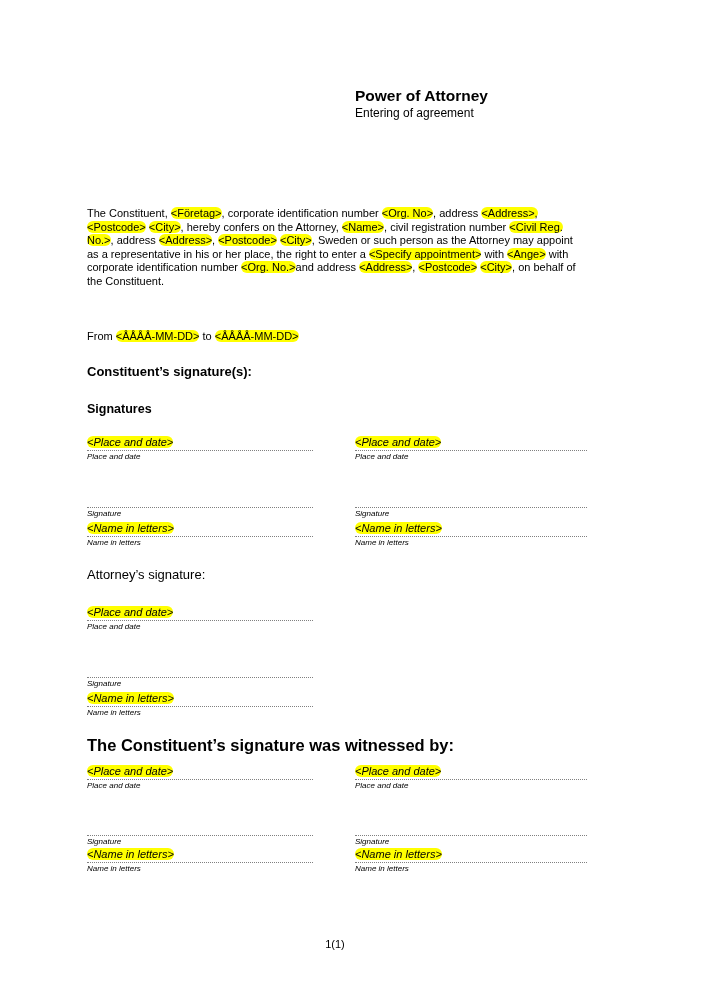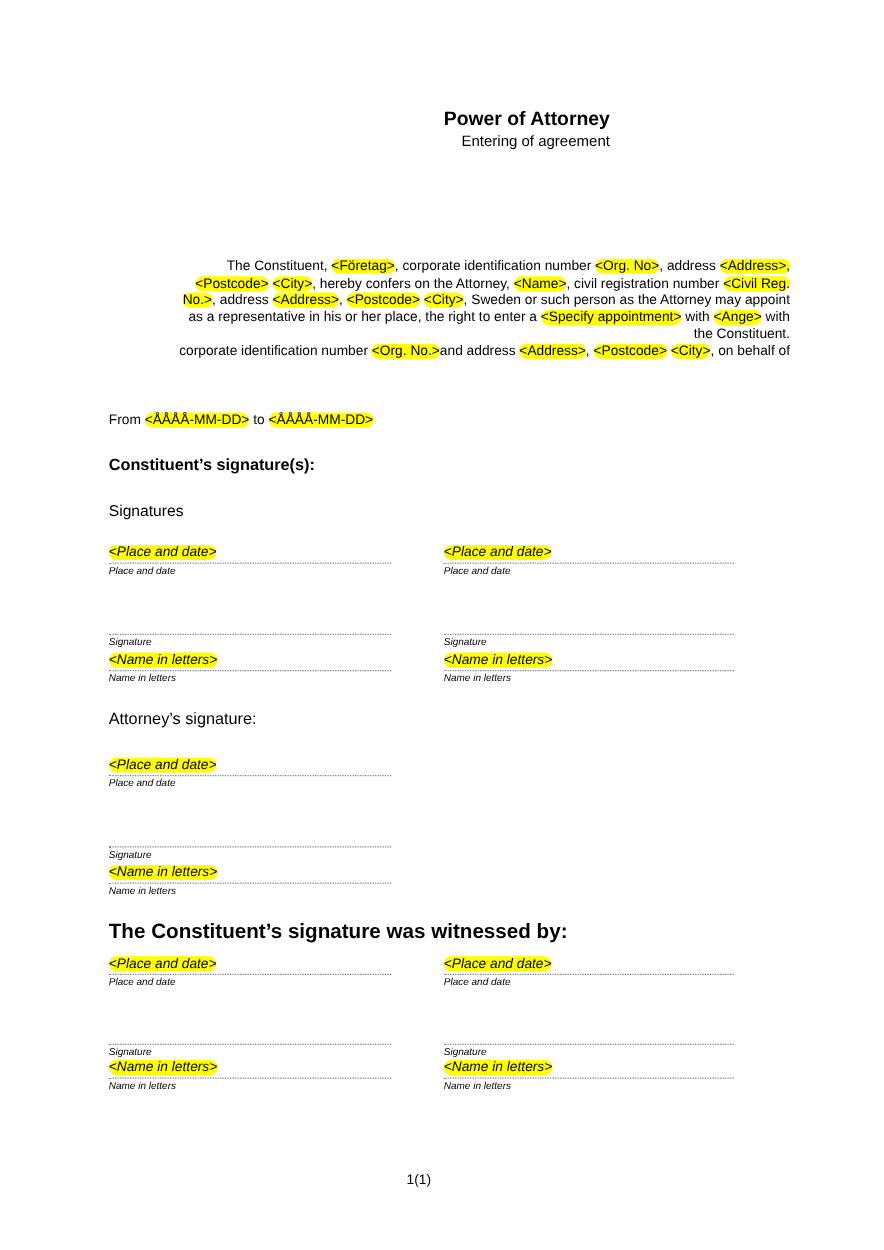--- a/index.html
+++ b/index.html
@@ -12,7 +12,7 @@
     color: #000000;
     overflow: hidden;
   }
-  .abs { position: absolute; text-align: right; }
+  .abs { position: absolute; }
 
   
   .title-block { left: 355px; top: 86px; }

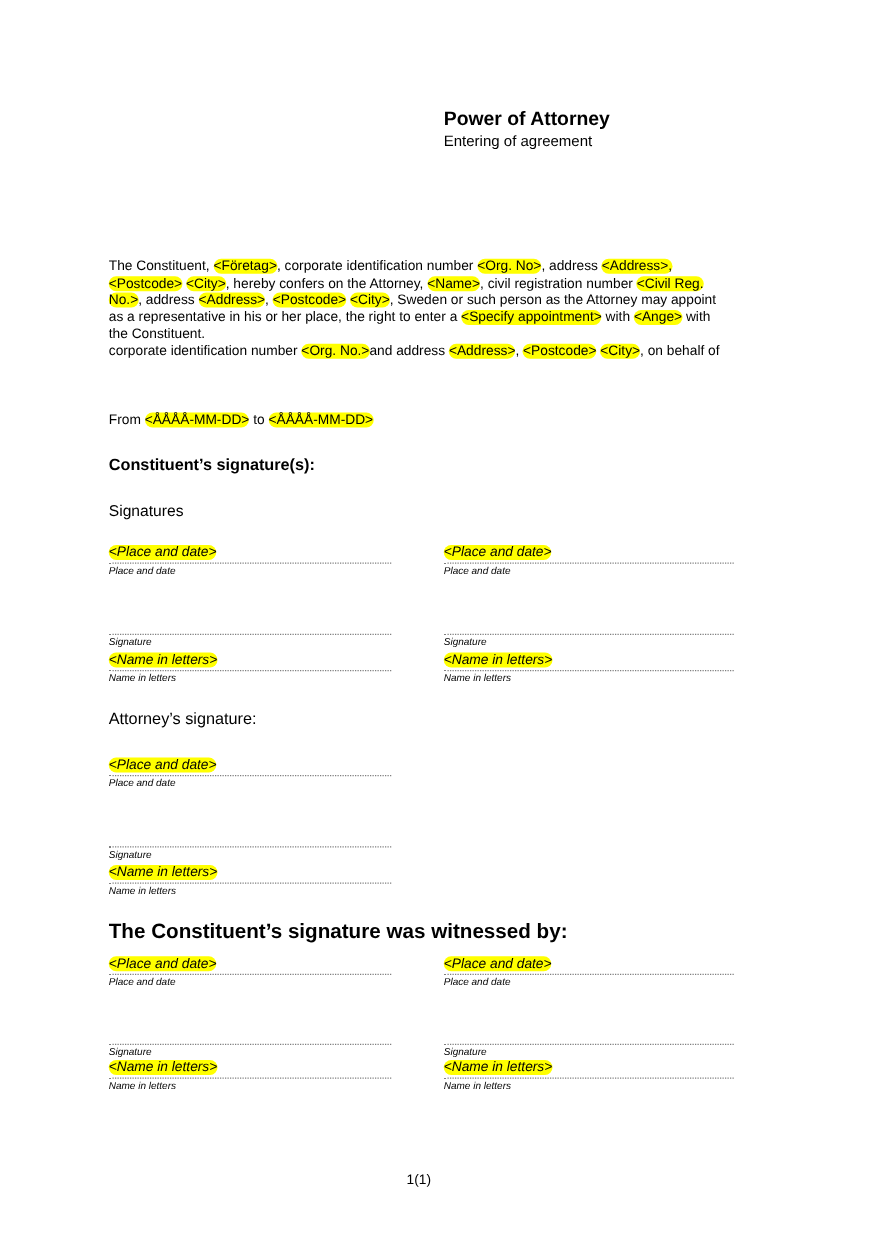--- a/index.html
+++ b/index.html
@@ -65,8 +65,8 @@
     <div class="bline"><span class="hl">&lt;Postcode&gt;</span><span> </span><span class="hl">&lt;City&gt;</span><span>, hereby confers on the Attorney, </span><span class="hl">&lt;Name&gt;</span><span>, civil registration number </span><span class="hl">&lt;Civil Reg.</span></div>
     <div class="bline"><span class="hl">No.&gt;</span><span>, address </span><span class="hl">&lt;Address&gt;</span><span>, </span><span class="hl">&lt;Postcode&gt;</span><span> </span><span class="hl">&lt;City&gt;</span><span>, Sweden or such person as the Attorney may appoint</span></div>
     <div class="bline"><span>as a representative in his or her place, the right to enter a </span><span class="hl">&lt;Specify appointment&gt;</span><span> with </span><span class="hl">&lt;Ange&gt;</span><span> with</span></div>
+    <div class="bline"><span>corporate identification number </span><span class="hl">&lt;Org. No.&gt;</span><span>and address </span><span class="hl">&lt;Address&gt;</span><span>, </span><span class="hl">&lt;Postcode&gt;</span><span> </span><span class="hl">&lt;City&gt;</span><span>, on behalf of</span></div>
     <div class="bline"><span>the Constituent.</span></div>
-    <div class="bline"><span>corporate identification number </span><span class="hl">&lt;Org. No.&gt;</span><span>and address </span><span class="hl">&lt;Address&gt;</span><span>, </span><span class="hl">&lt;Postcode&gt;</span><span> </span><span class="hl">&lt;City&gt;</span><span>, on behalf of</span></div>
   </div>
 
   <div class="abs validity-line"><span>From </span><span class="hl">&lt;ÅÅÅÅ-MM-DD&gt;</span><span> to </span><span class="hl">&lt;ÅÅÅÅ-MM-DD&gt;</span></div>

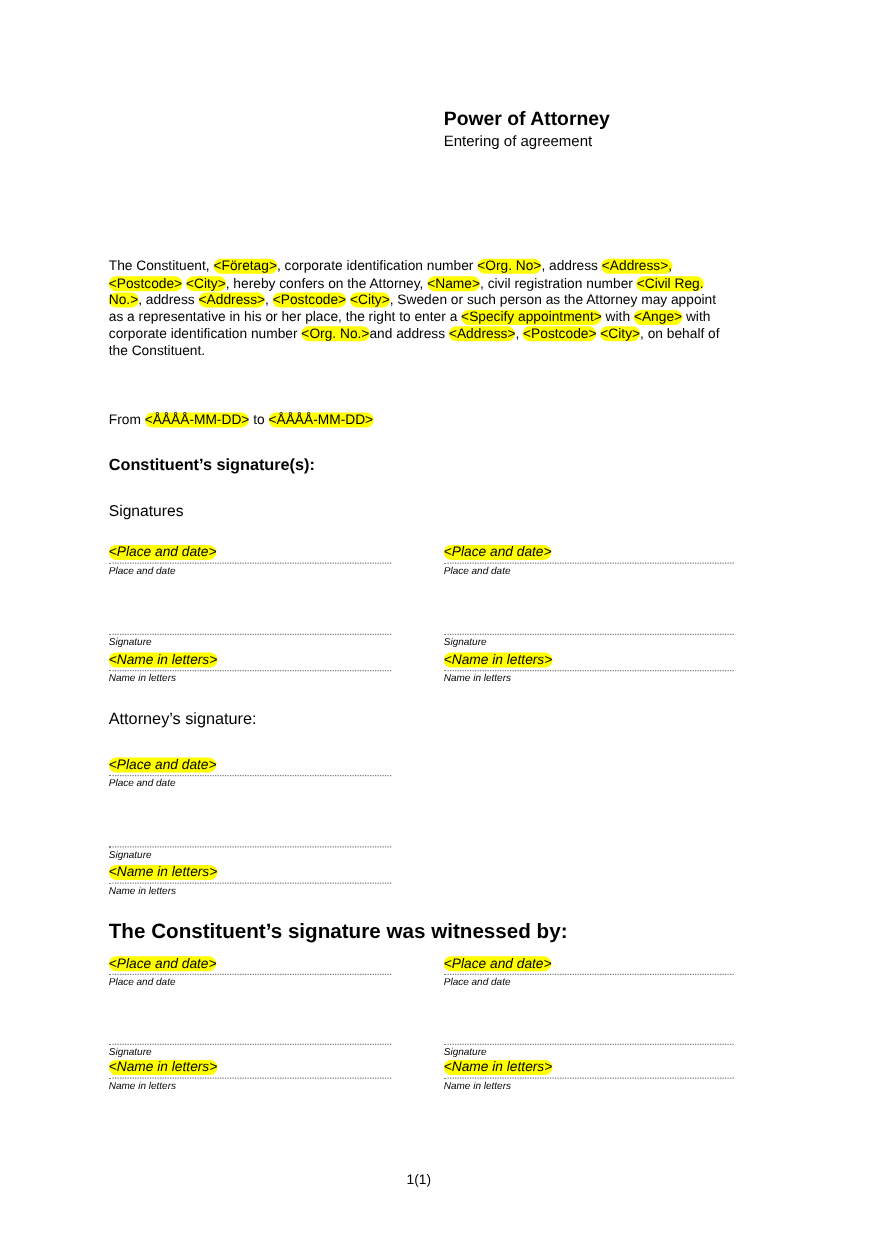--- a/index.html
+++ b/index.html
@@ -29,7 +29,7 @@
   .h-validity { left: 87px; top: 311px; font-size: 12.5px; font-weight: bold; }
   .validity-line { left: 87px; top: 330px; font-size: 11px; white-space: pre; }
   .h-constituent { left: 87px; top: 364px; font-size: 13px; font-weight: bold; }
-  .h-signatures { left: 87px; top: 402px; font-size: 12.5px; font-weight: normal; }
+  .h-signatures { left: 87px; top: 402px; font-size: 12.5px; font-weight: bold; }
   .h-attorney { left: 87px; top: 567px; font-size: 13px; font-weight: normal; }
   .h-witness { left: 87px; top: 736px; font-size: 16.5px; font-weight: bold; }
 

